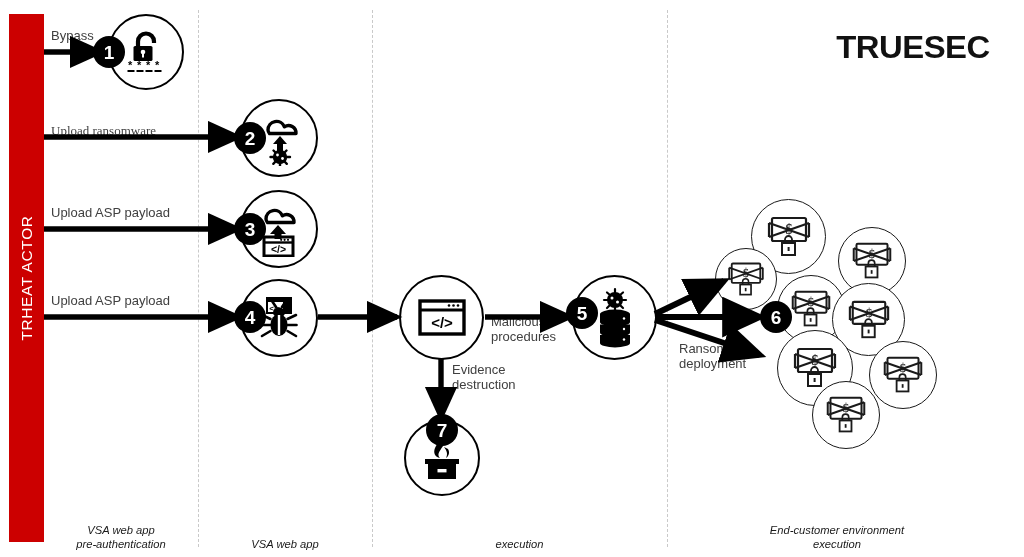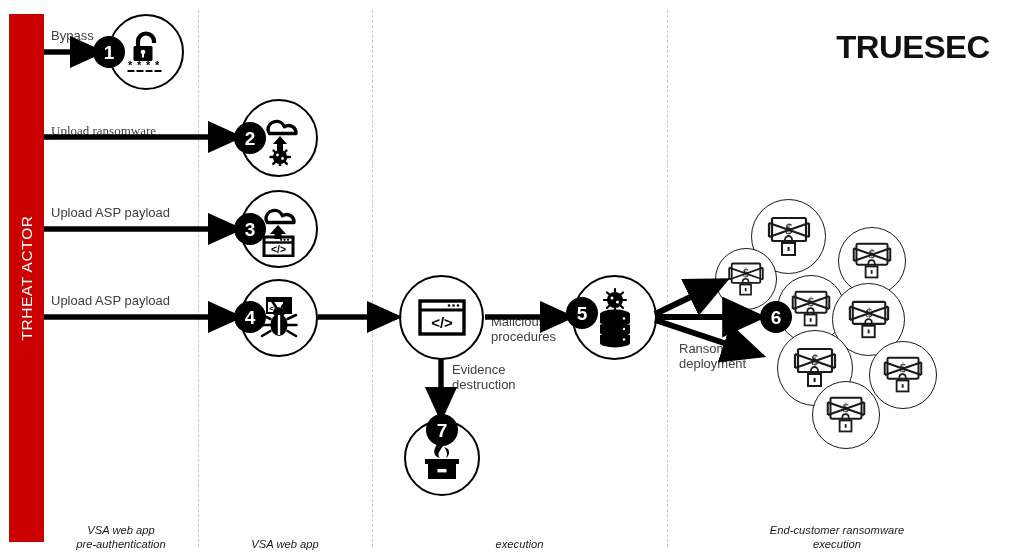--- a/index.html
+++ b/index.html
@@ -489,7 +489,7 @@
     <div>execution</div>
   </div>
   <div class="phase" style="left:667px; width:340px;">
-    <div>End-customer ransomware</div>
+    <div>End-customer environment</div>
     <div>execution</div>
   </div>
 

